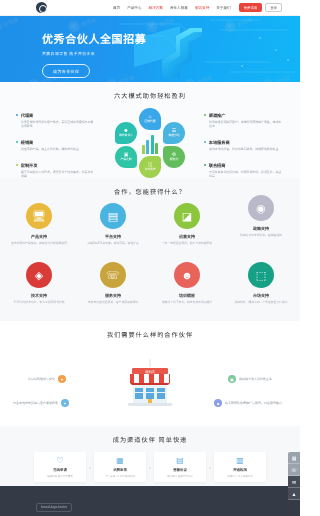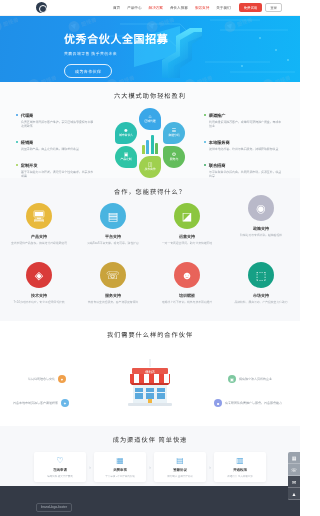--- a/index.html
+++ b/index.html
@@ -74,7 +74,7 @@
     background:linear-gradient(100deg,#1f8fe8 0%,#1f95ef 35%,#16a8f5 65%,#12b5f7 100%);
   }
   .hero-art{ position:absolute; right:0; top:0; width:190px; height:66px; opacity:.95;}
-  .hero-inner{ position:relative; z-index:12; padding:14px 0 0 64px; }
+  .hero-inner{ position:relative; z-index:12; padding:14px 0 0 42px; }
   .hero-title{ font-size:11px; font-weight:bold; color:#fff; letter-spacing:.6px; }
   .hero-title .t2{ font-weight:bold; }
   .hero-sub{ font-size:3.8px; color:rgba(255,255,255,.88); margin-top:4.5px; letter-spacing:.5px;}

